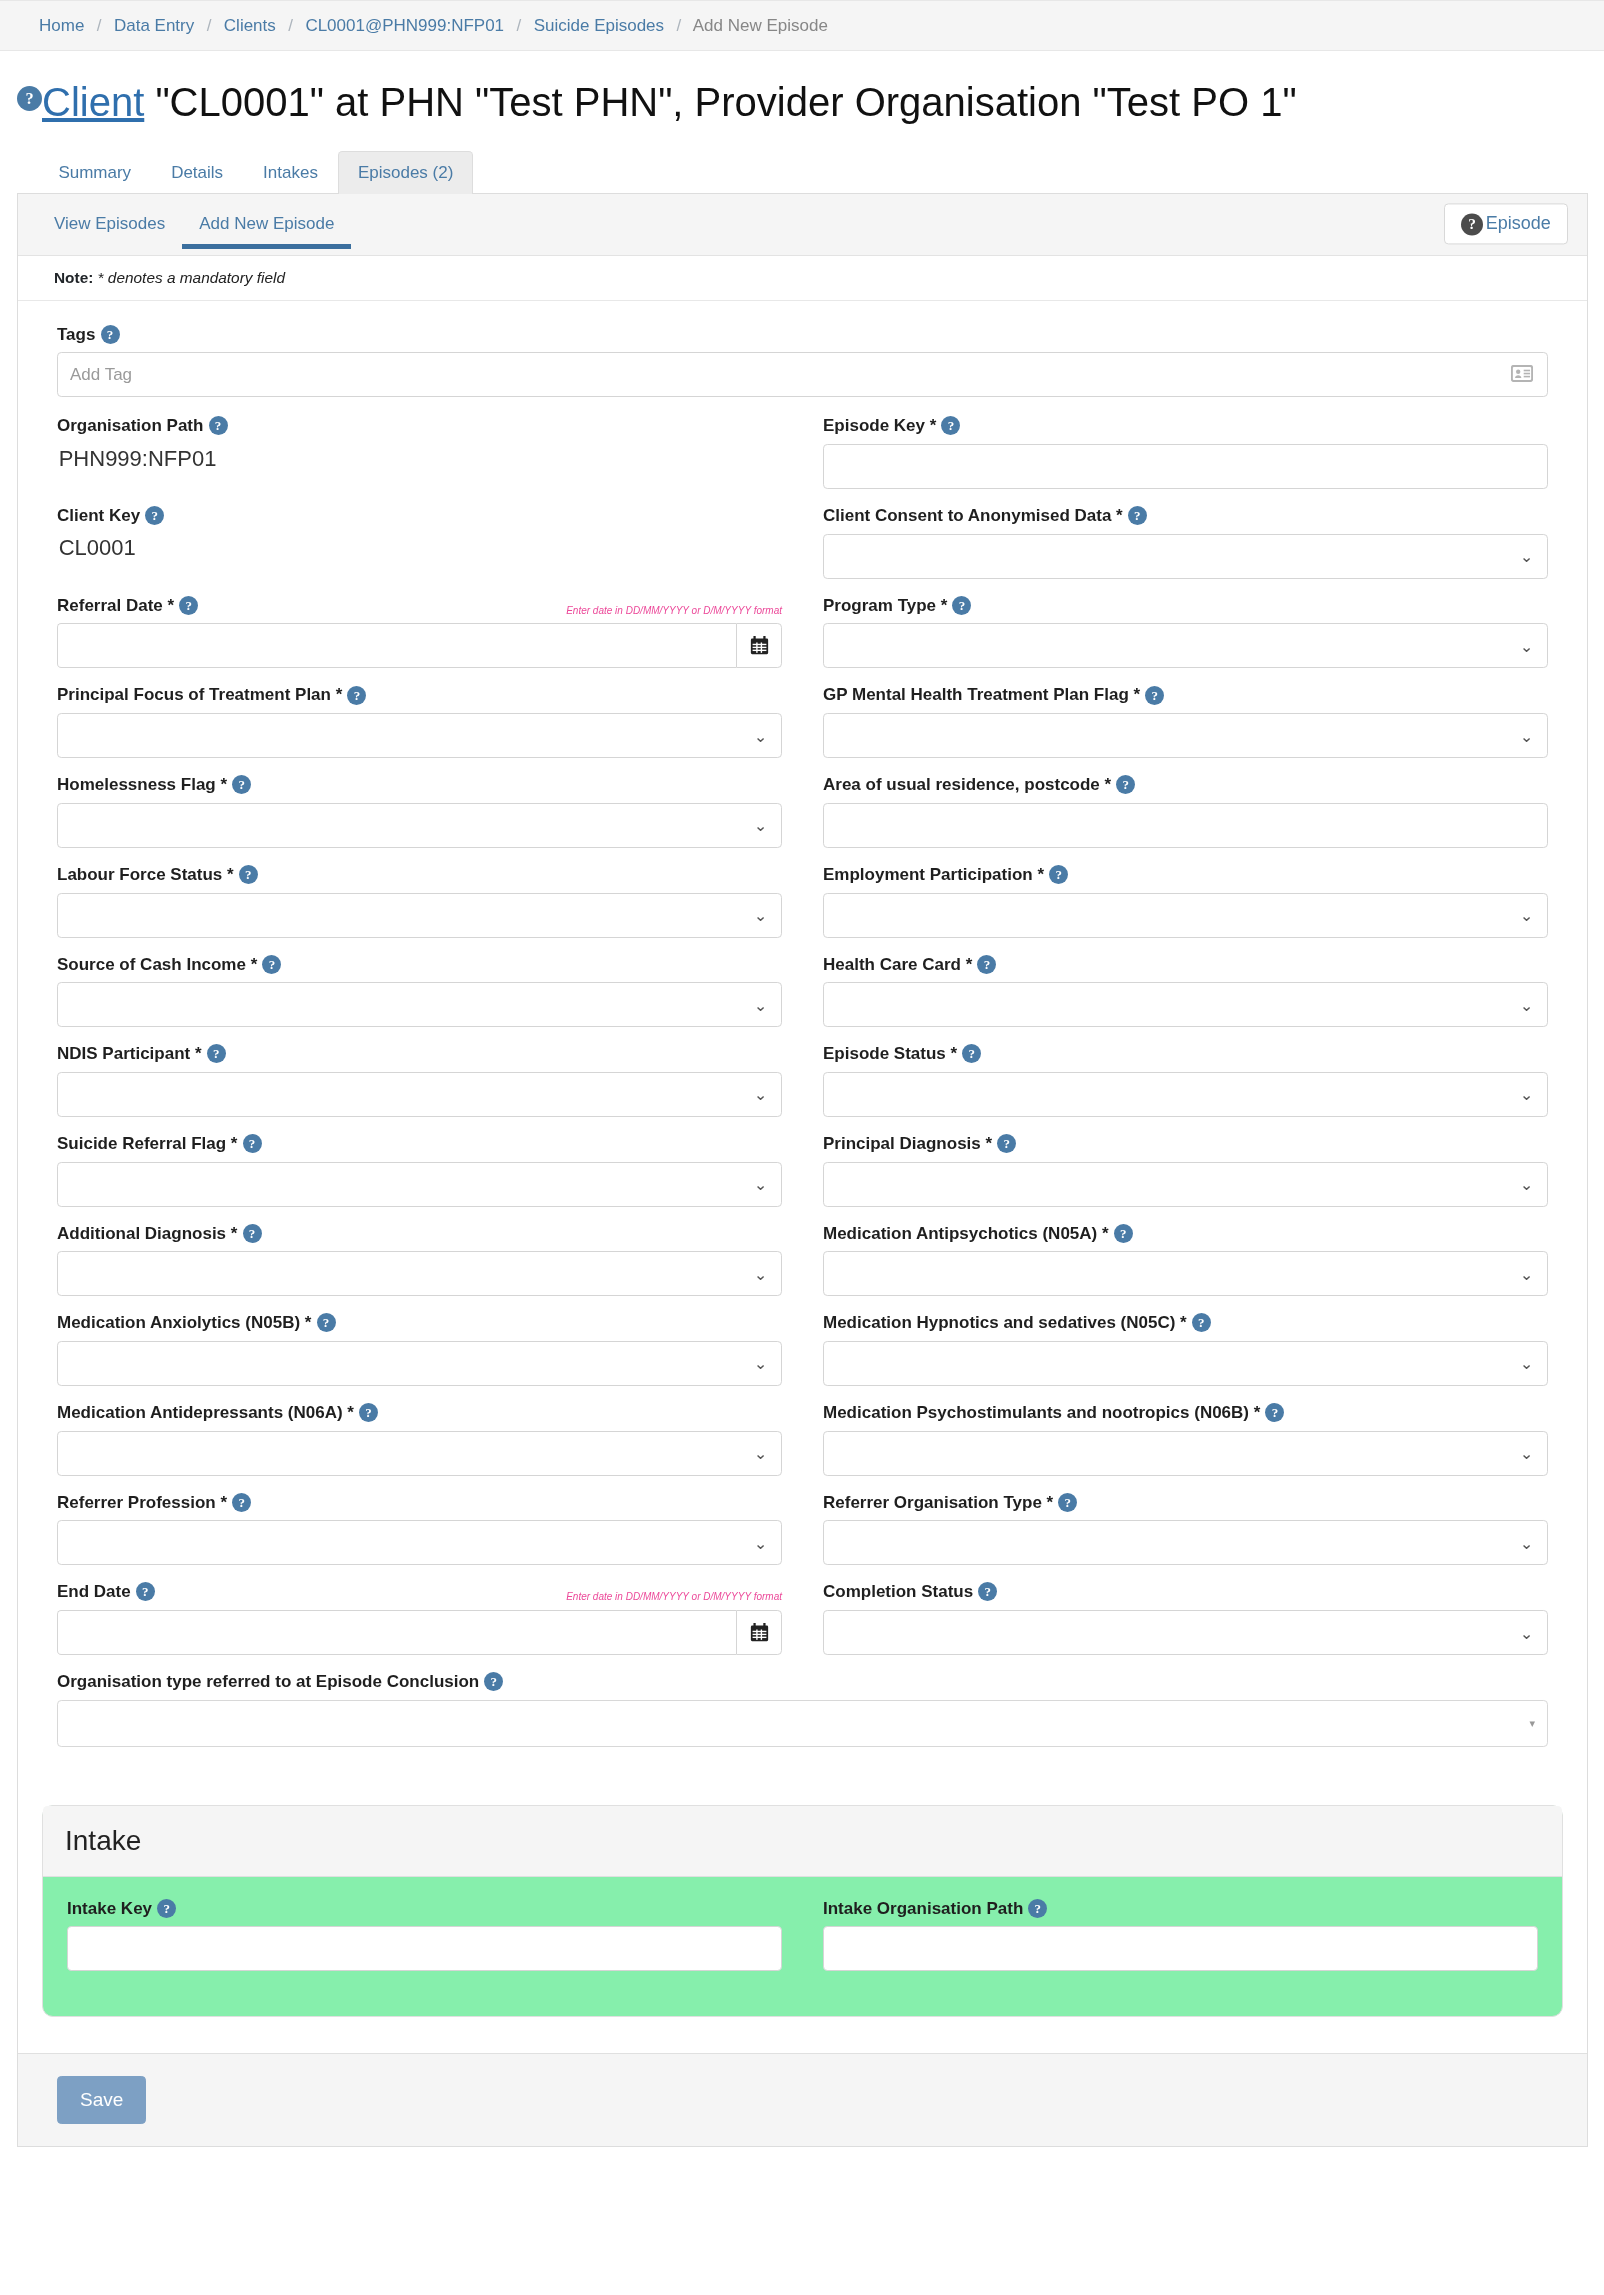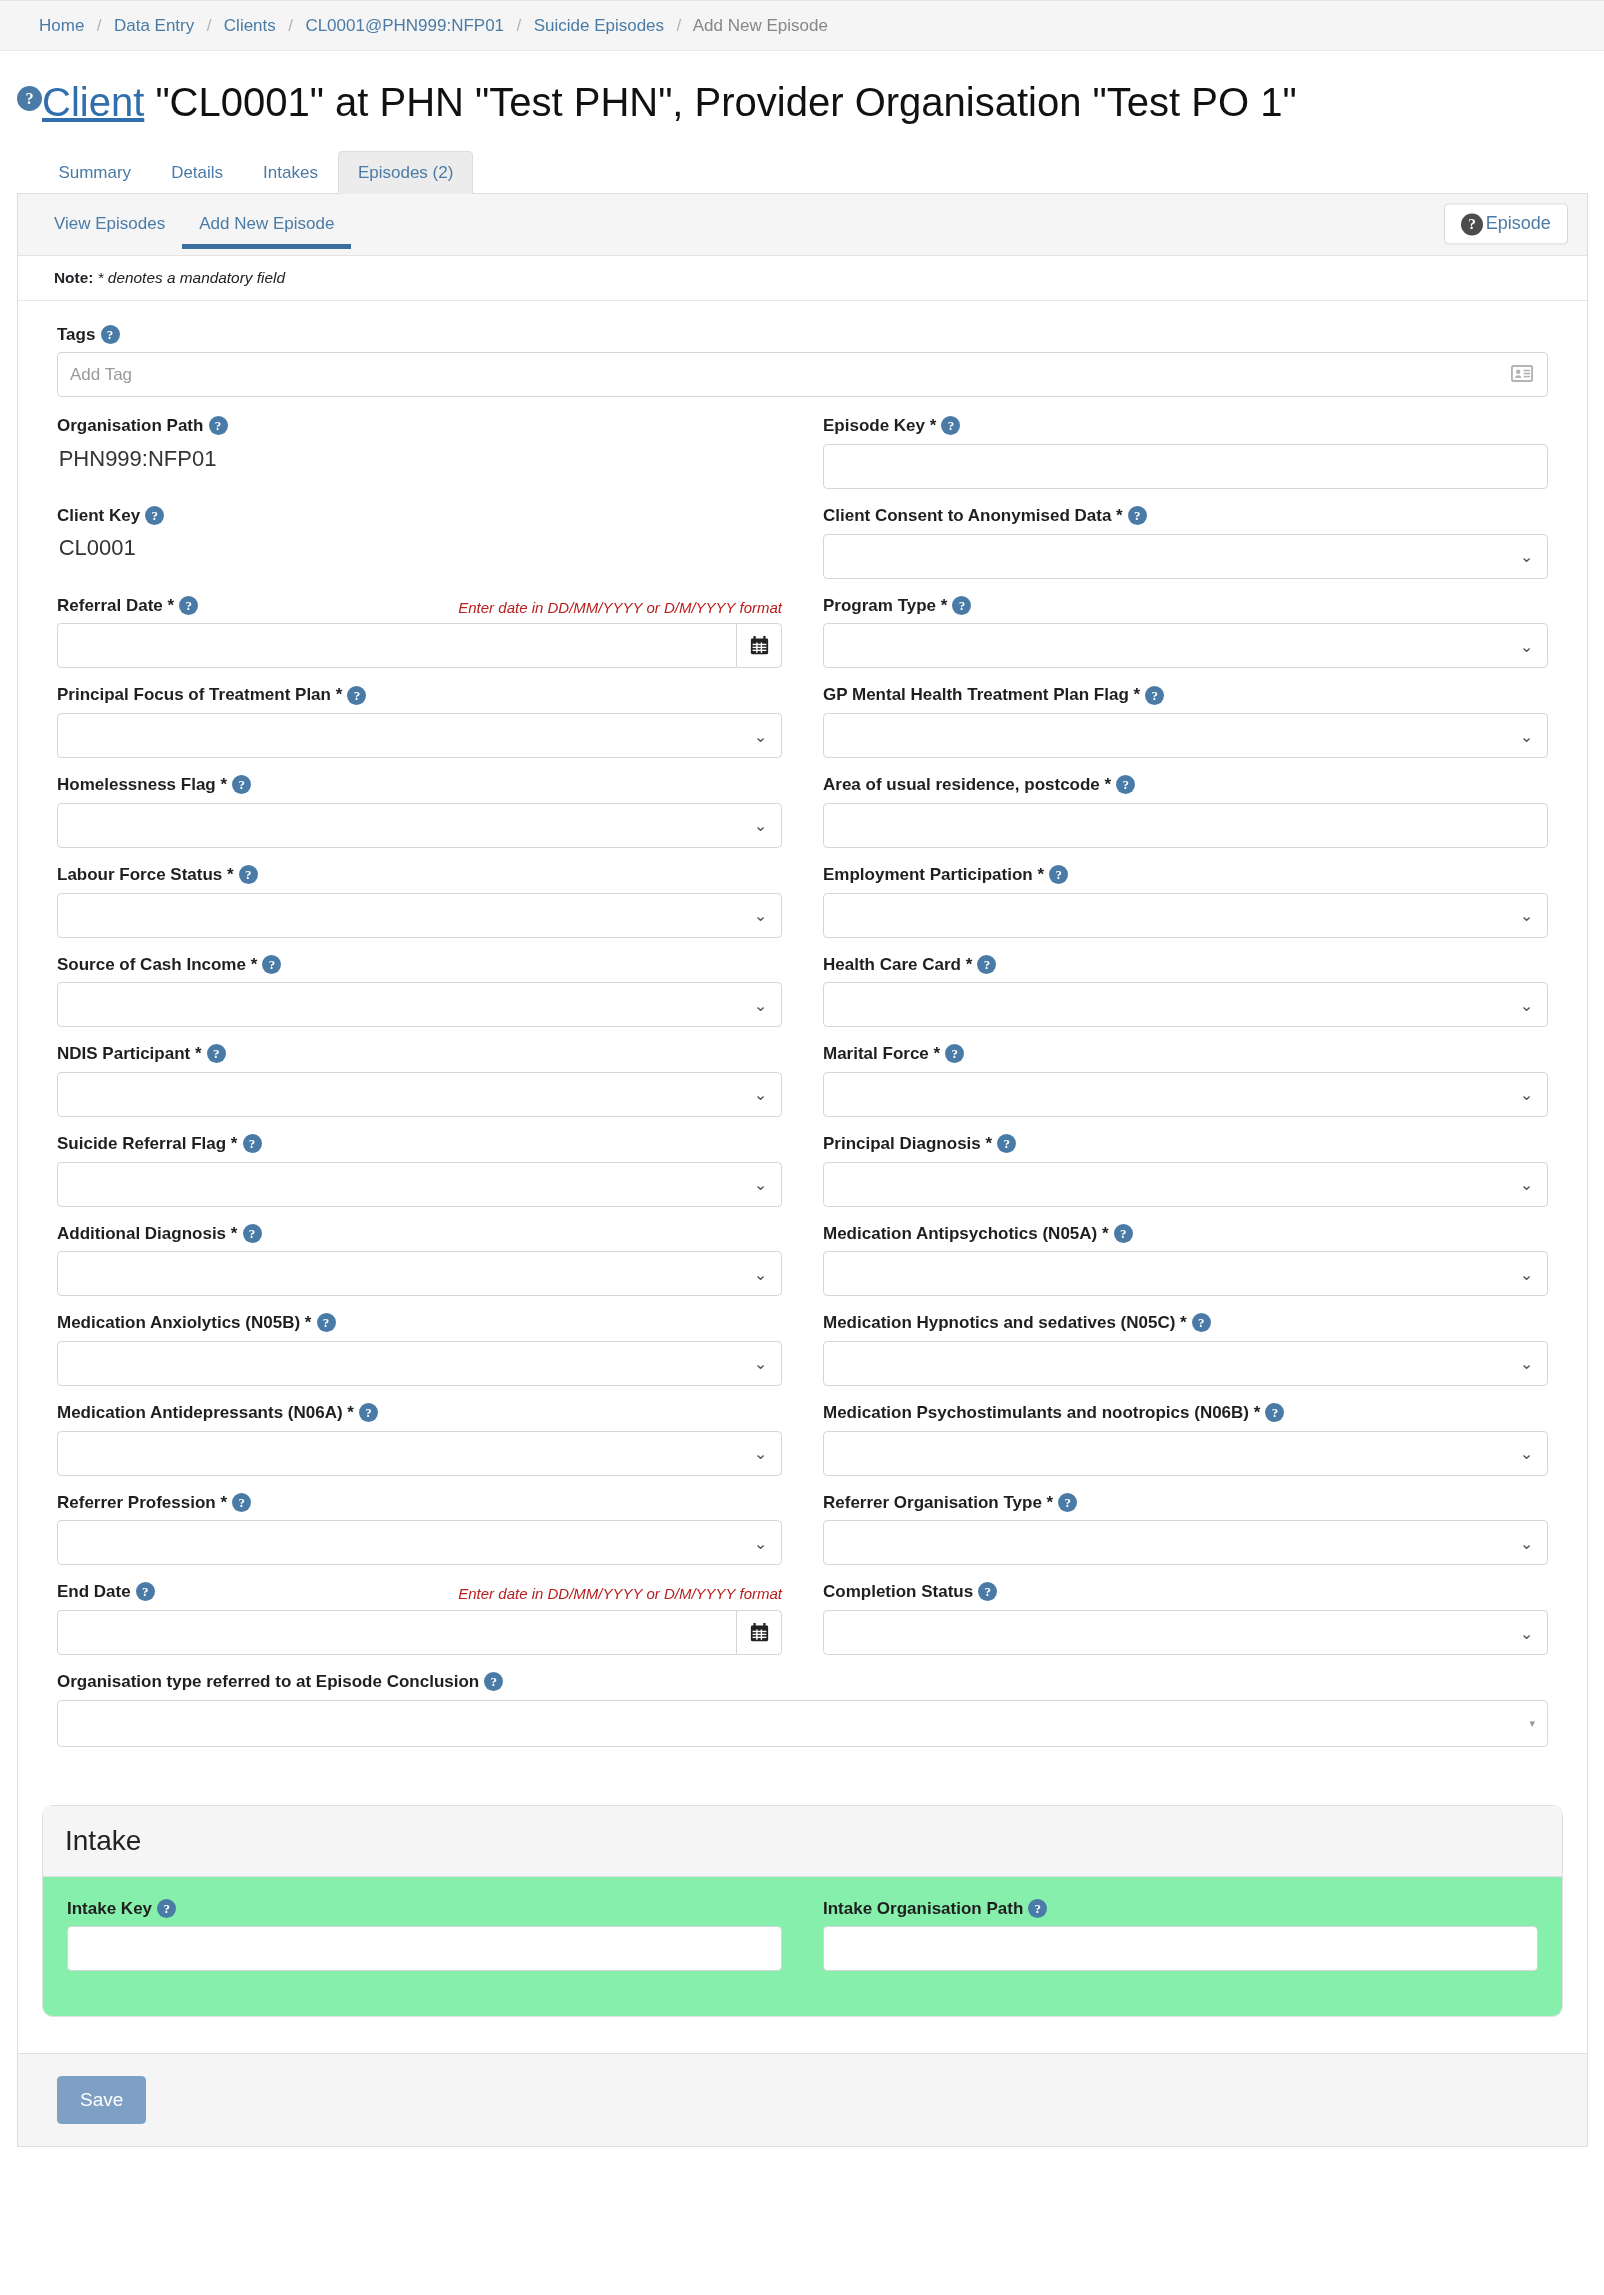--- a/index.html
+++ b/index.html
@@ -177,9 +177,9 @@
     color: #1f1f1f;
   }
   .label-hint {
-    font-size: 15px;
+    font-size: 10px;
     font-style: italic;
-    color: #b91c1c;
+    color: #ec4899;
     white-space: nowrap;
     padding-left: 10.3px;
   }

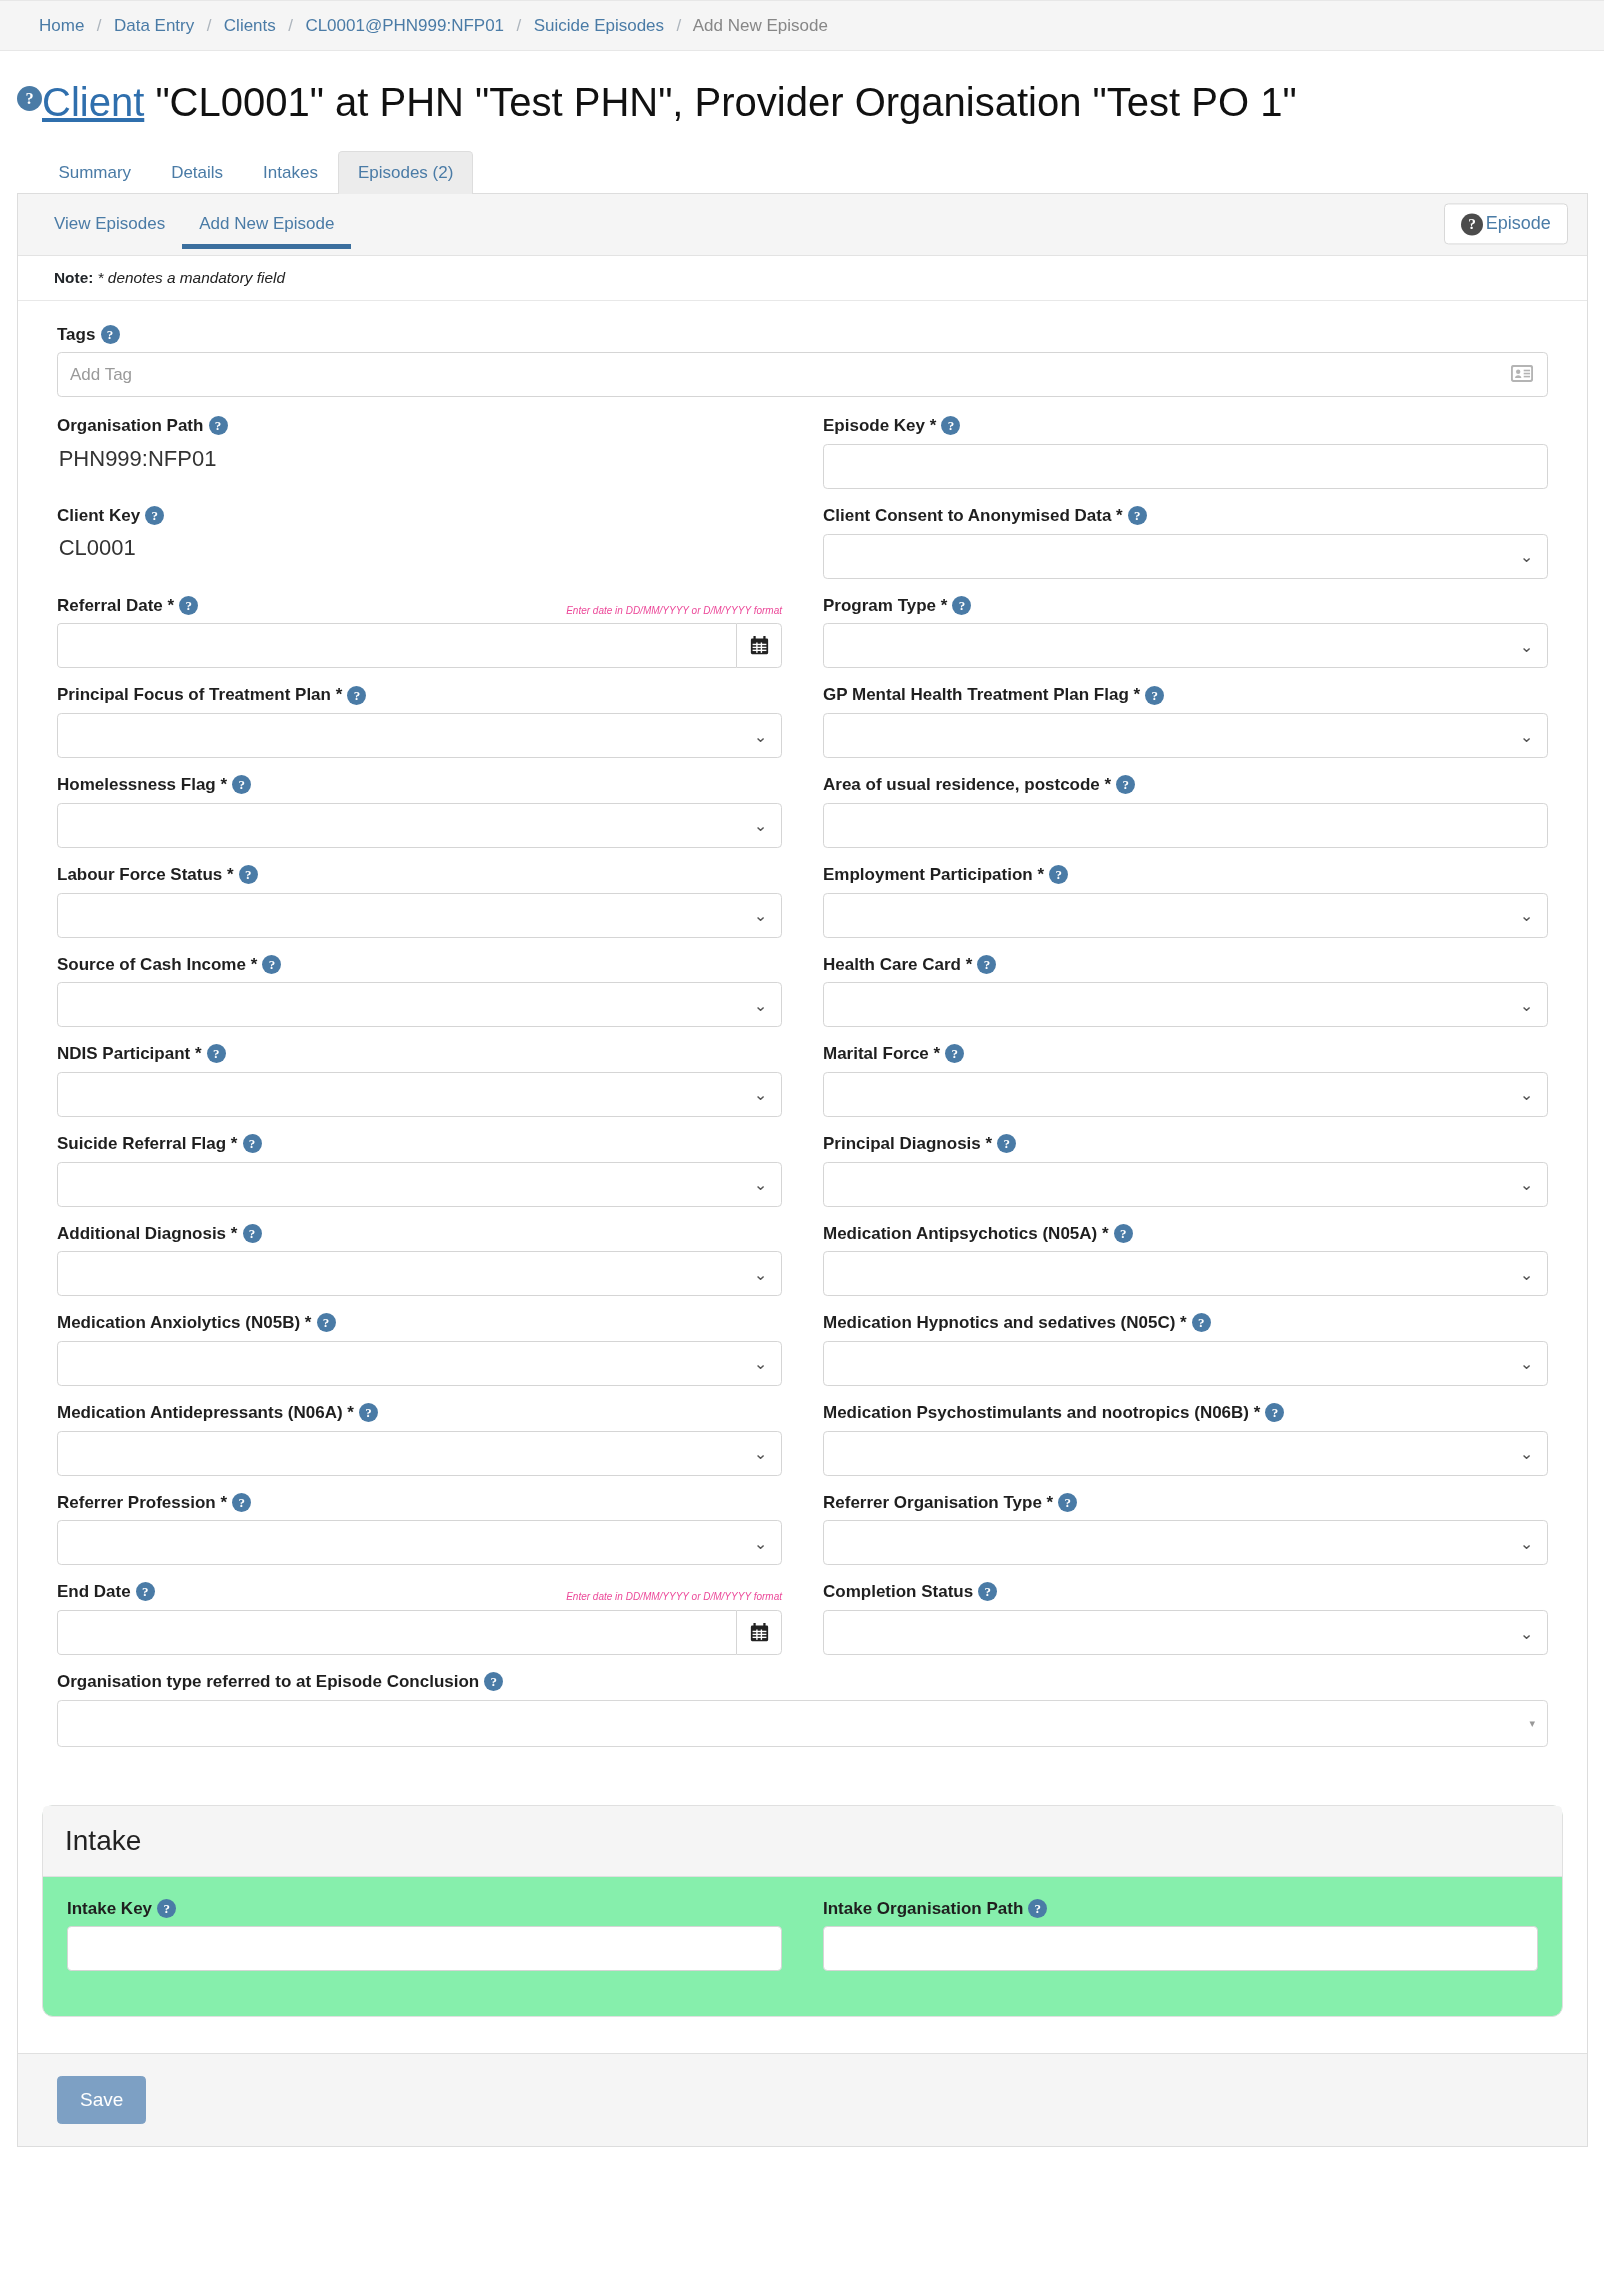--- a/index.html
+++ b/index.html
@@ -538,7 +538,7 @@
 
       <div class="field">
         <div class="field-label-row">
-          <div class="field-label"><span>Marital Force *</span><span class="badge-sm">?</span></div>
+          <div class="field-label"><span>Episode Status *</span><span class="badge-sm">?</span></div>
         </div>
         <div class="select-wrap">
           <div class="select-box"></div>

